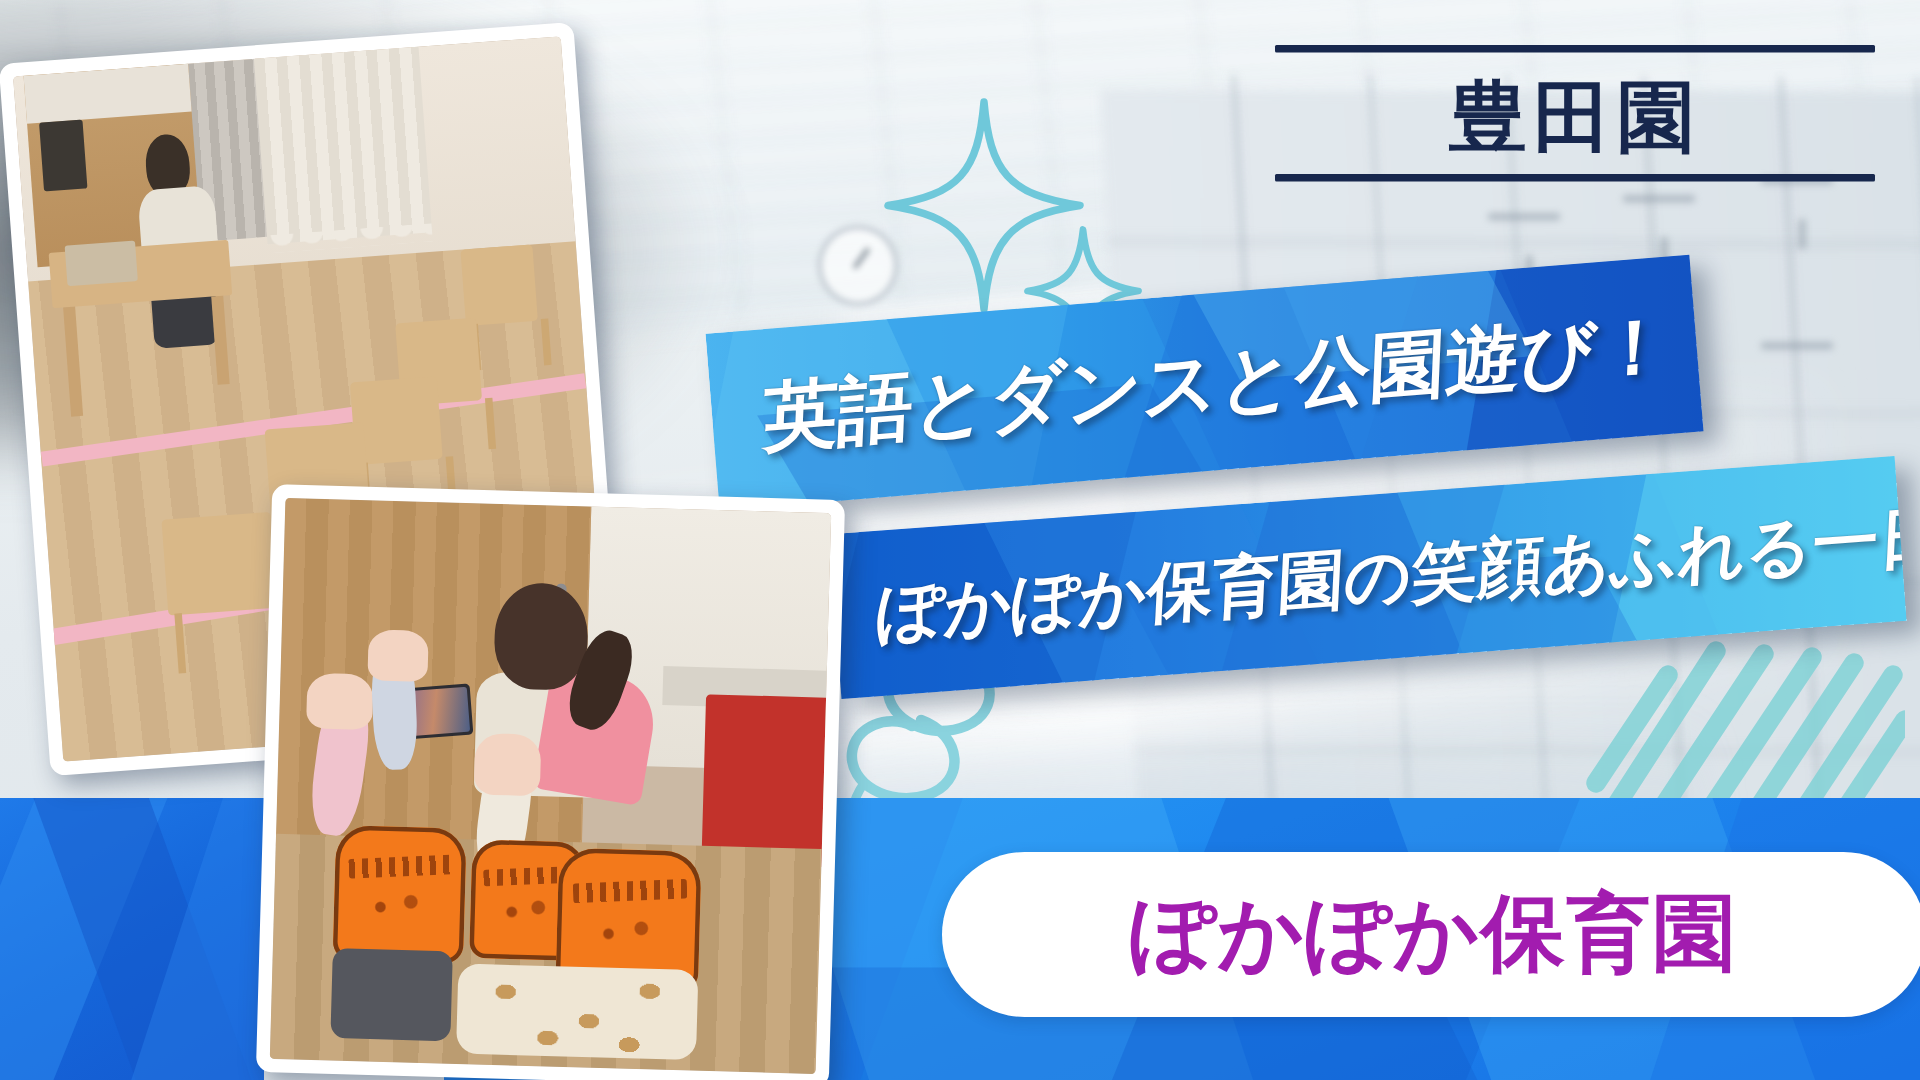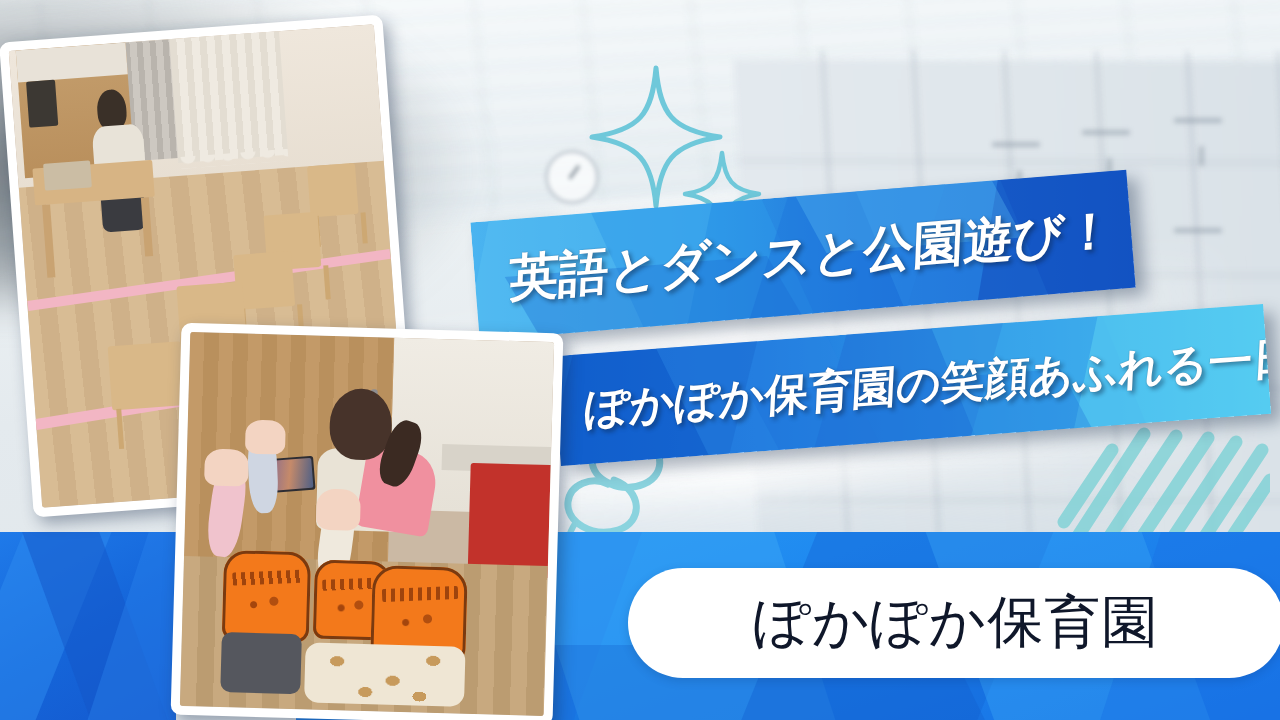--- a/index.html
+++ b/index.html
@@ -266,6 +266,11 @@
     </g>
   </svg>
 
+  <div class="hdr" style="left:850px;top:22px;width:400px;height:110px;">
+    <div class="hdr-rule" style="left:0;top:8px;width:400px;height:5px;"></div>
+    <div class="hdr-title" style="left:0;top:28px;width:400px;font-size:52px;line-height:58px;">豊田園</div>
+    <div class="hdr-rule" style="left:0;top:94px;width:400px;height:5px;"></div>
+  </div>
 
   <div class="banner" style="left:474px;top:196px;width:658px;height:118px;transform:rotate(-4.6deg);">
     <div class="facets">

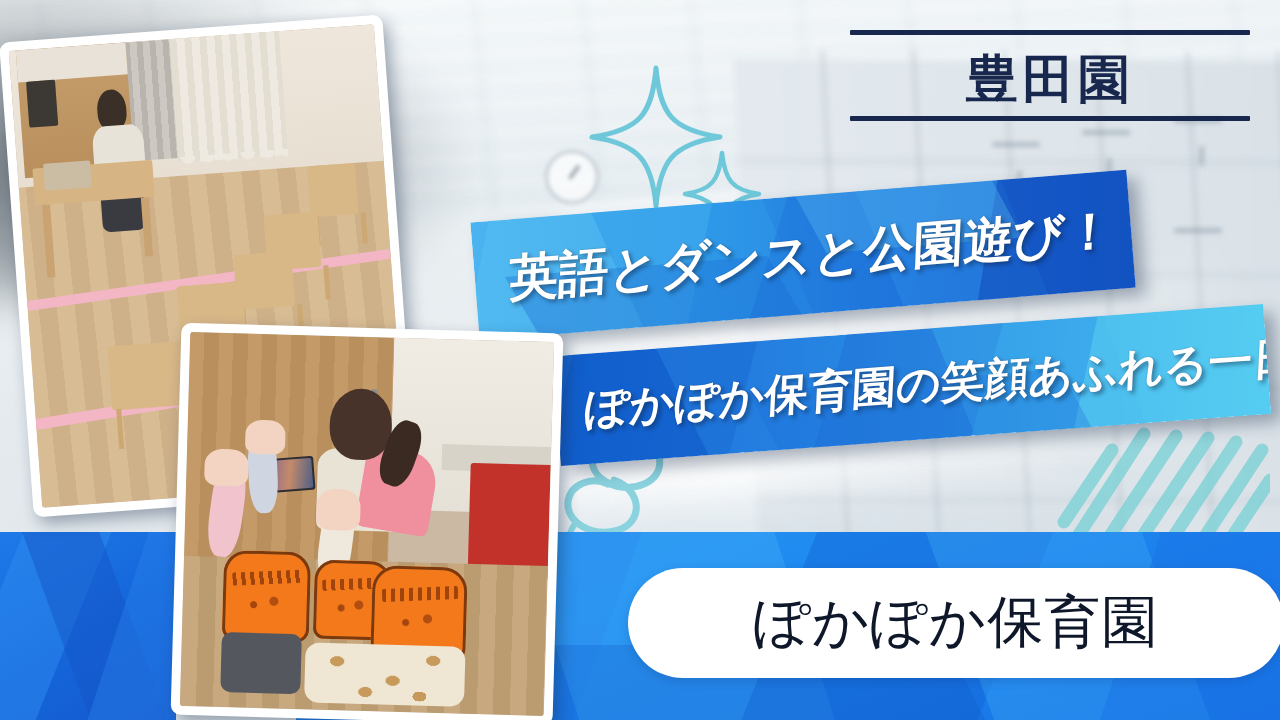--- a/index.html
+++ b/index.html
@@ -131,7 +131,7 @@
     box-shadow:0 3px 10px rgba(10,40,90,.18);
   }
   .pill-label{
-    color:#0f172a;font-weight:normal;letter-spacing:.02em;white-space:nowrap;
+    color:#a21caf;font-weight:bold;letter-spacing:.02em;white-space:nowrap;
   }
 
   

